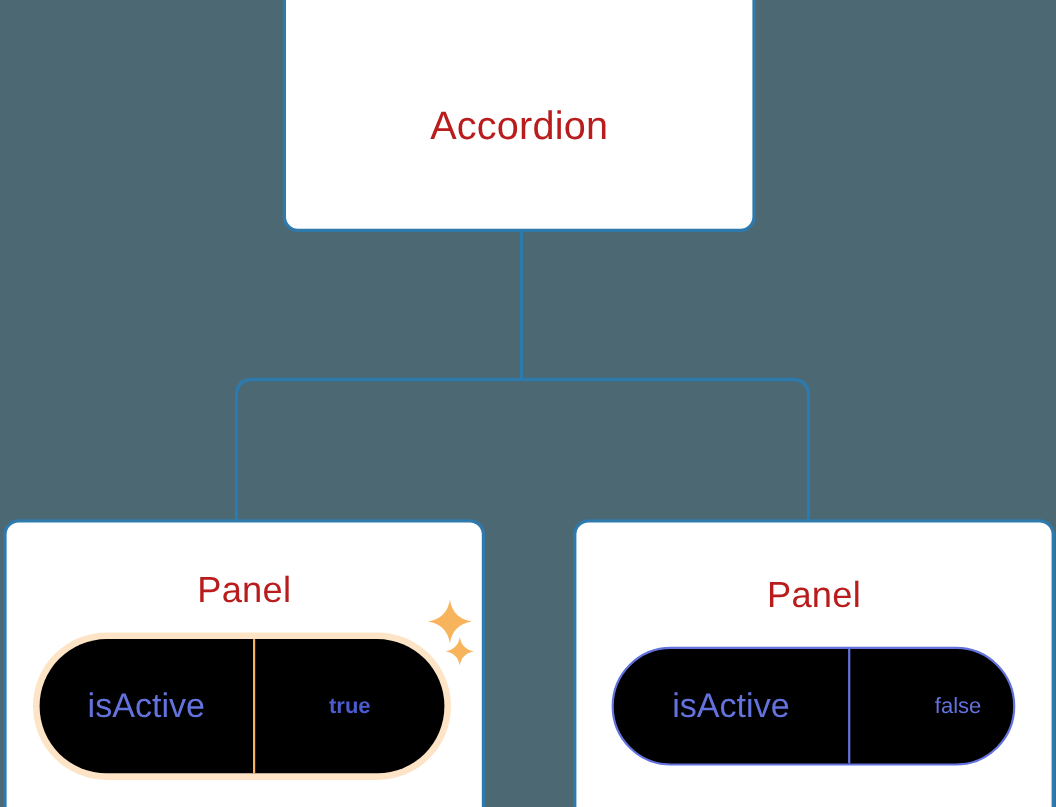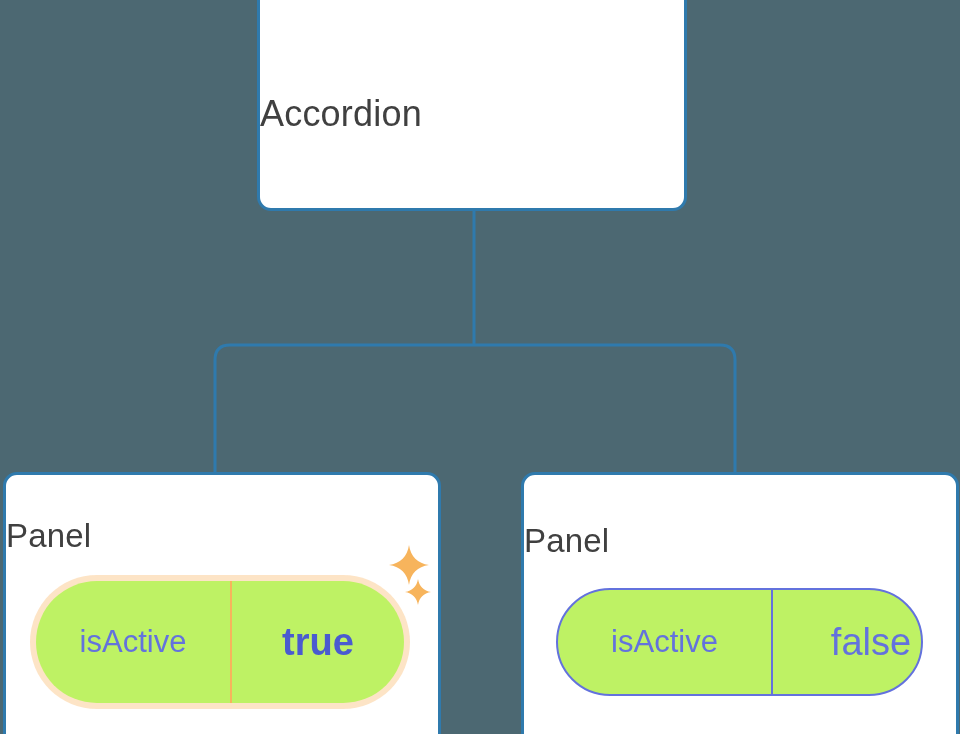--- a/index.html
+++ b/index.html
@@ -47,7 +47,8 @@
     position: absolute;
     left: 0;
     right: 0;
-    color: #404040;
+    text-align: center;
+    color: #b91c1c;
     font-size: 36px;
     font-weight: 400;
     letter-spacing: 0.2px;

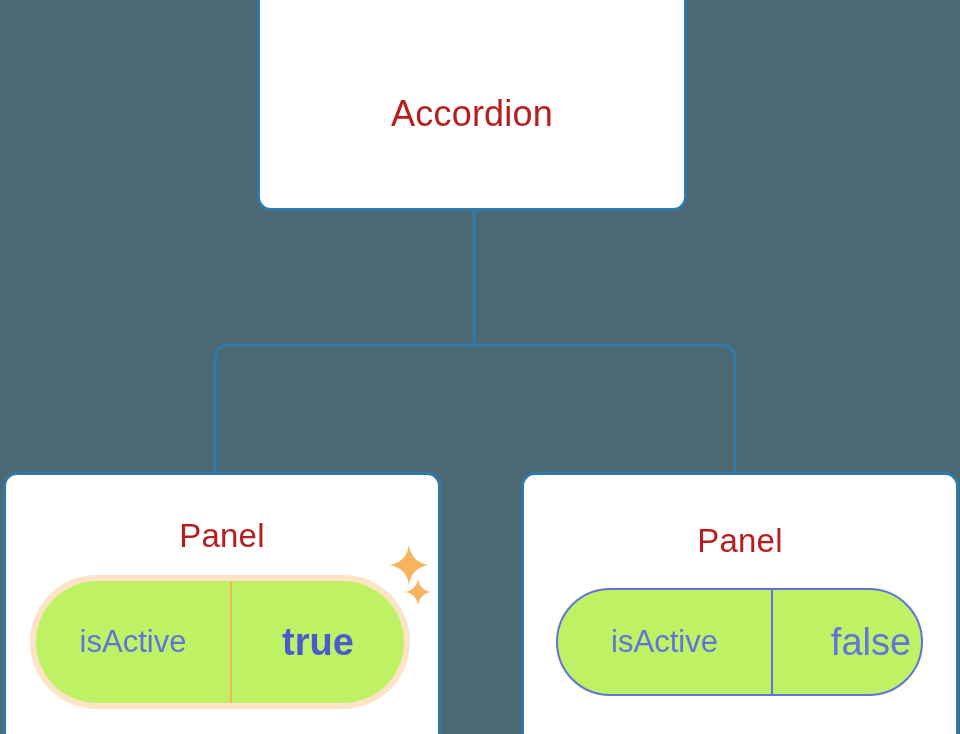--- a/index.html
+++ b/index.html
@@ -78,7 +78,7 @@
     display: flex;
     align-items: stretch;
     box-sizing: border-box;
-    background: #bef264;
+    background: #000000;
   }
   .pill-cell {
     display: flex;

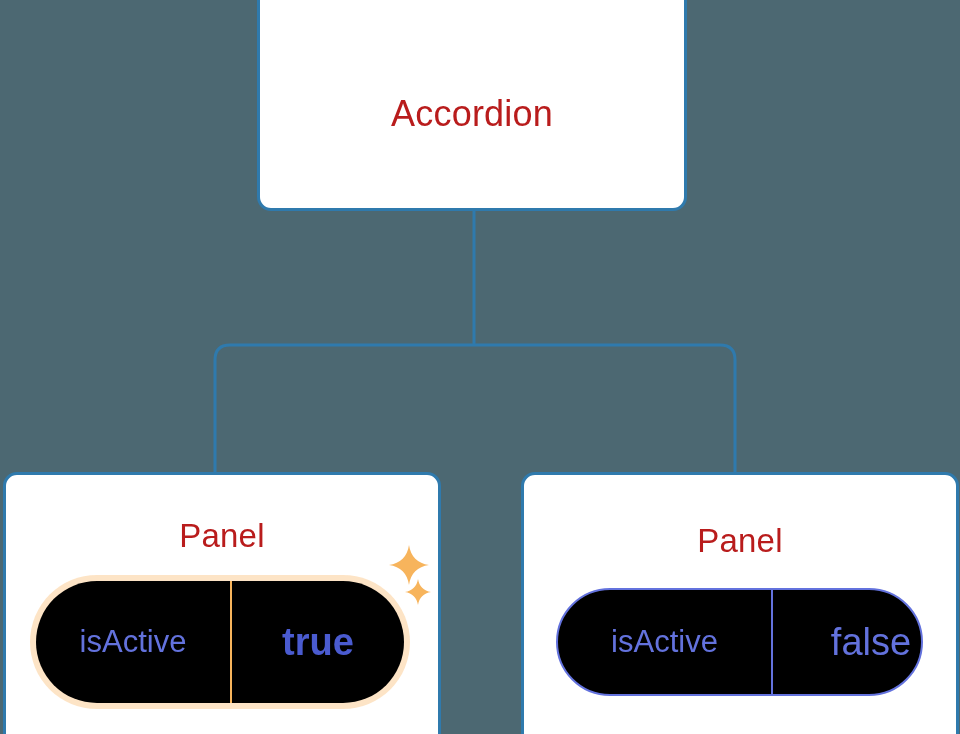--- a/index.html
+++ b/index.html
@@ -93,7 +93,7 @@
   }
   .pill-val {
     color: #4a5bd0;
-    font-size: 38px;
+    font-size: 20px;
   }
 
   

